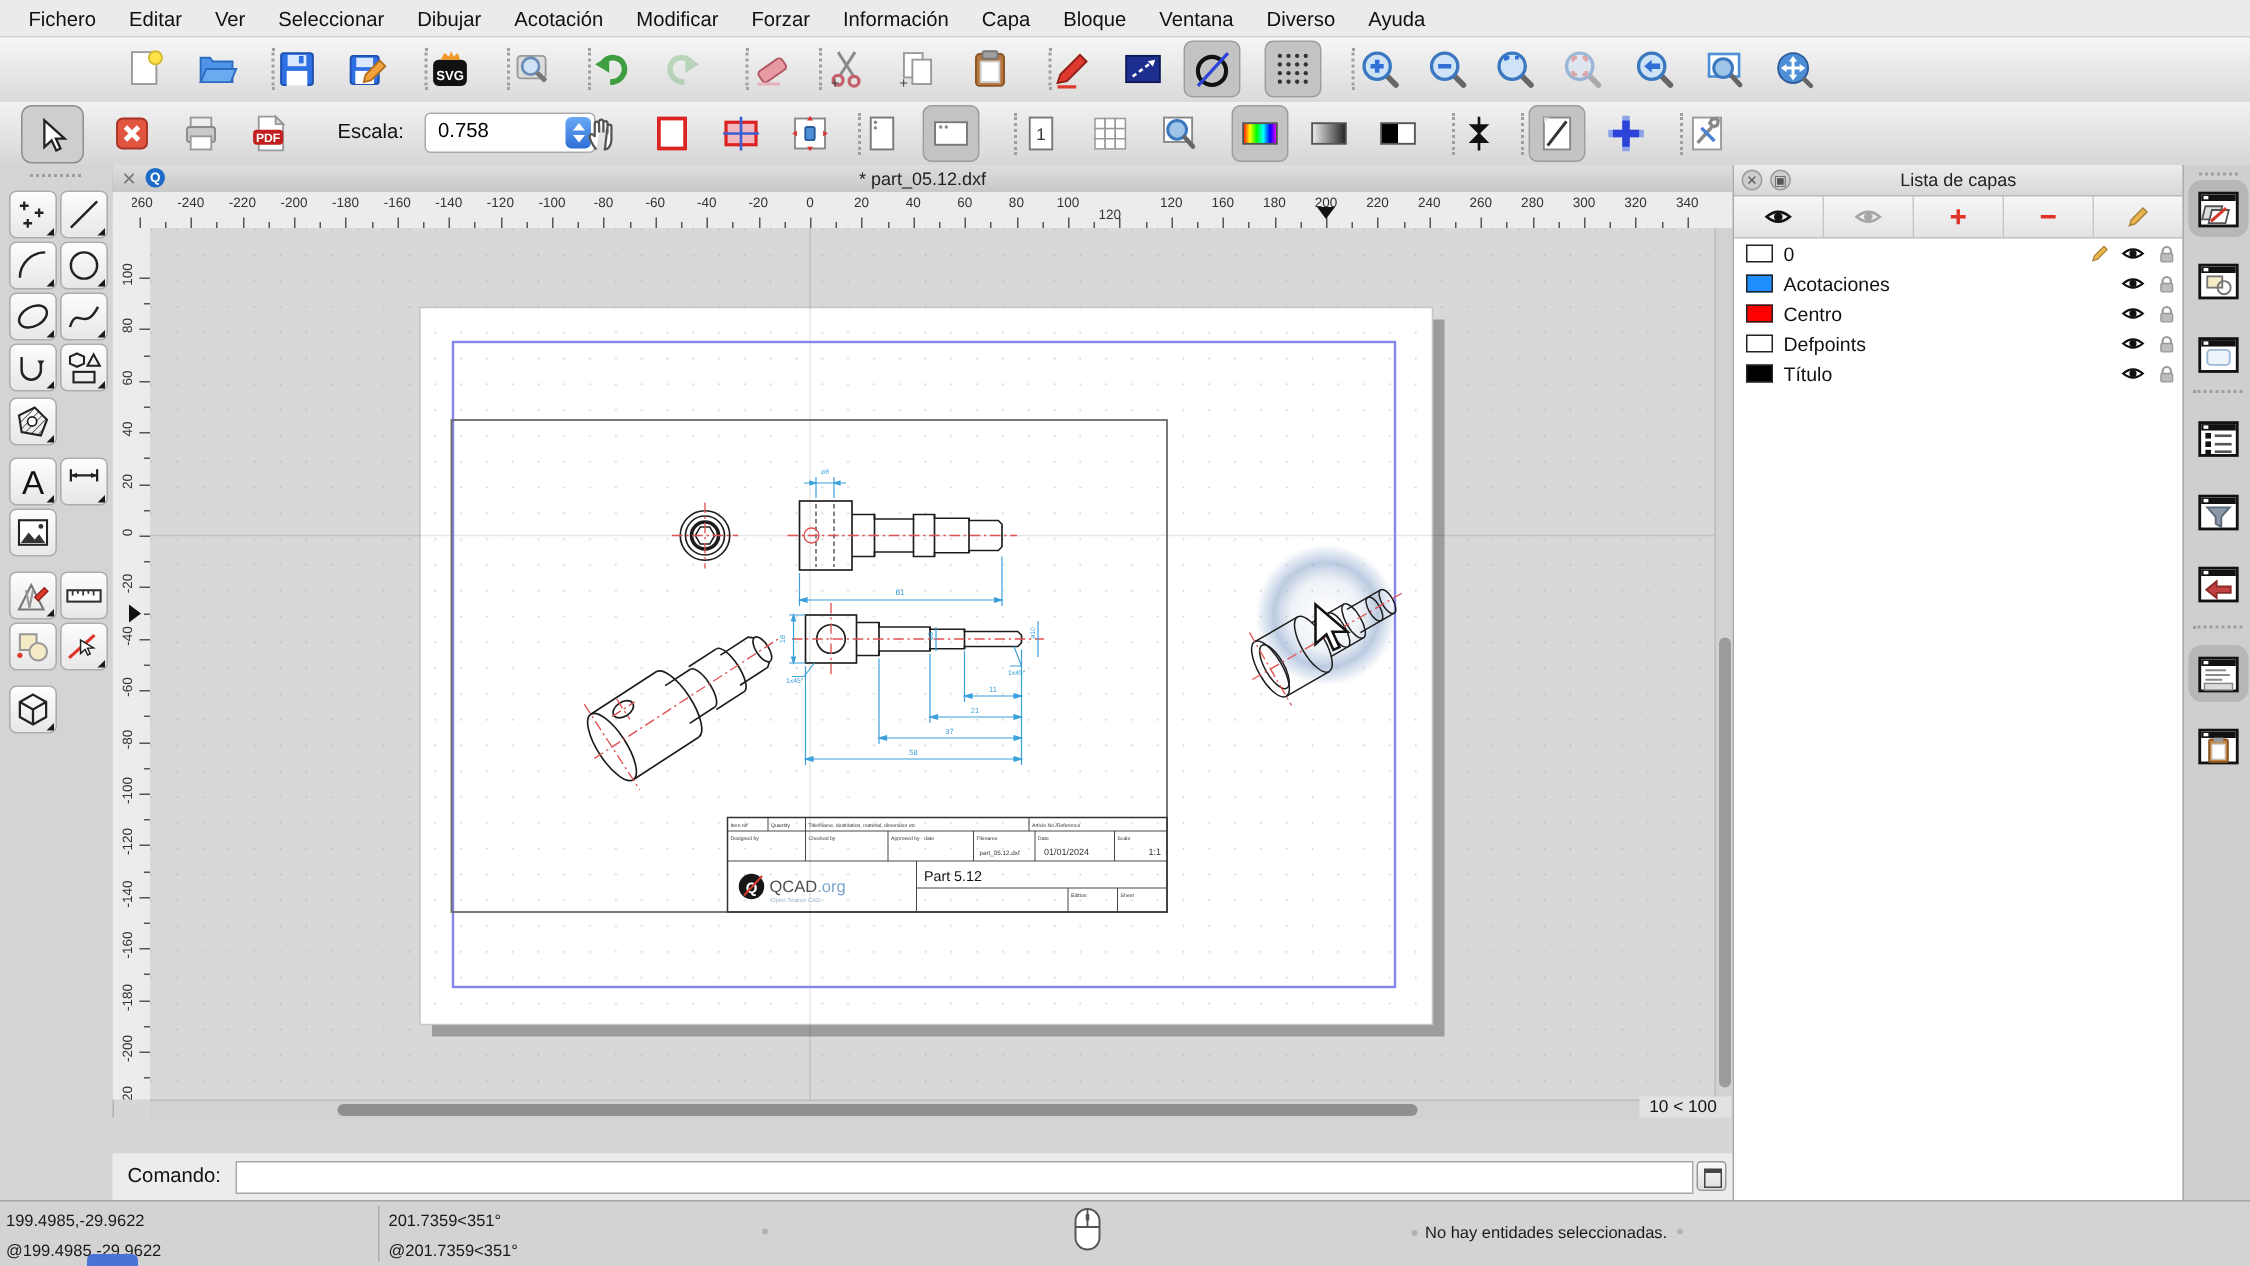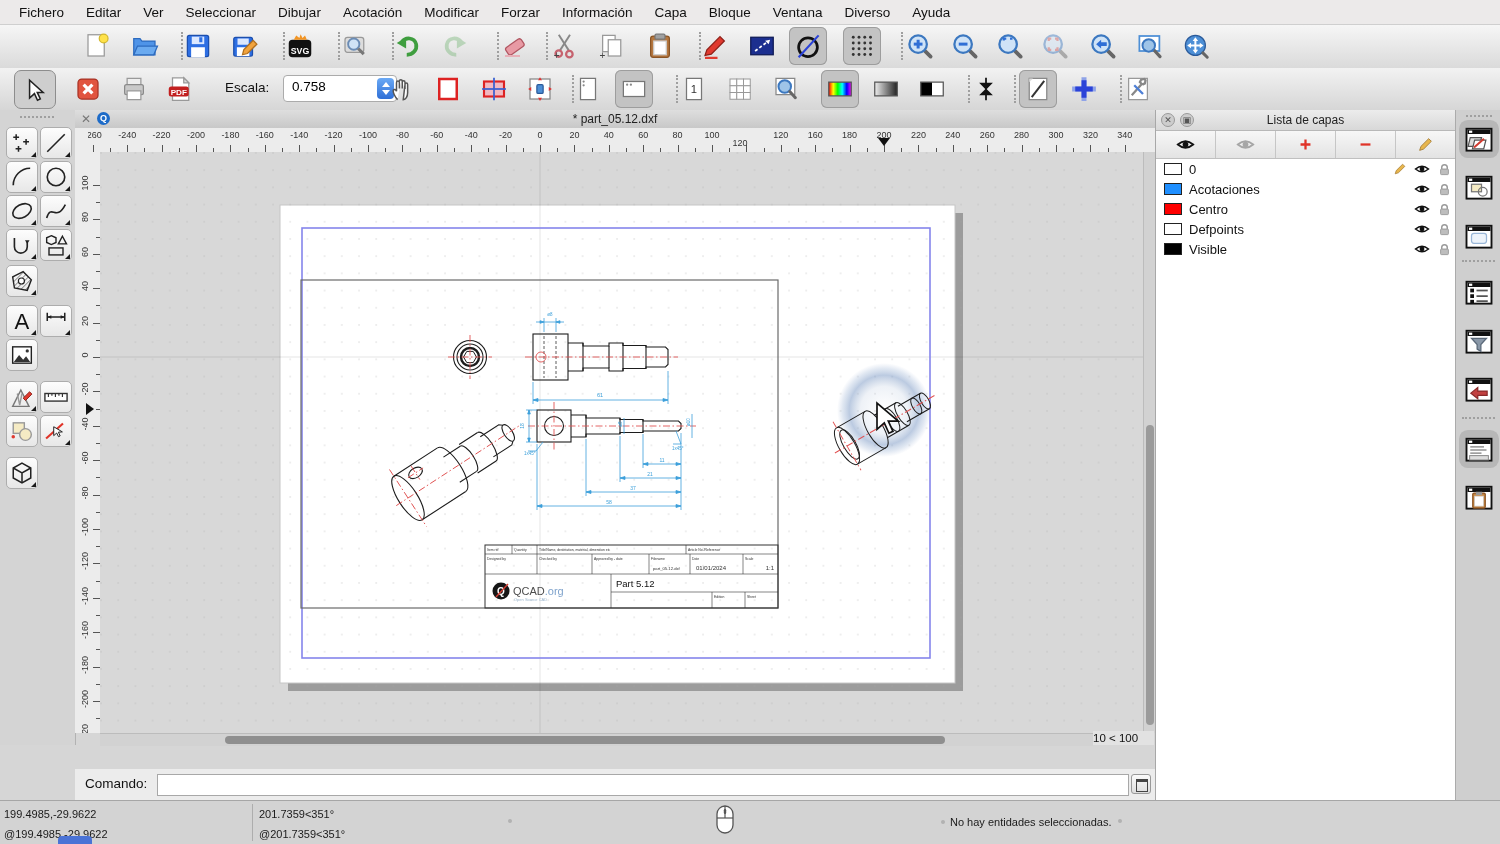--- a/index.html
+++ b/index.html
@@ -970,6 +970,22 @@
         </div>
         <div class="layrow">
           <span class="swatch" style="background: rgb(0, 0, 0);"></span>
+          <span class="layname">Título</span>
+          <span class="licon">
+            <svg viewBox="0 0 16 14" style="width: 16px; height: 14px;">
+              <path d="M1.5 7 Q8 1.5 14.5 7 Q8 12.5 1.5 7Z" fill="none" stroke="#111" stroke-width="1.5"></path>
+              <circle cx="8" cy="7" r="2.4" fill="#111"></circle>
+            </svg>
+          </span>
+          <span class="licon">
+            <svg viewBox="0 0 14 14" style="width: 13px; height: 13px;">
+              <path d="M4 6.5 V4.8 a3 3 0 0 1 6 0 V6.5" fill="none" stroke="#9a9a9a" stroke-width="1.6"></path>
+              <rect x="2.8" y="6.5" width="8.4" height="6" rx="1" fill="#bdbdbd" stroke="#999"></rect>
+            </svg>
+          </span>
+        </div>
+        <div class="layrow">
+          <span class="swatch" style="background: rgb(0, 0, 0);"></span>
           <span class="layname">Visible</span>
           <span class="licon">
             <svg viewBox="0 0 16 14" style="width: 16px; height: 14px;">

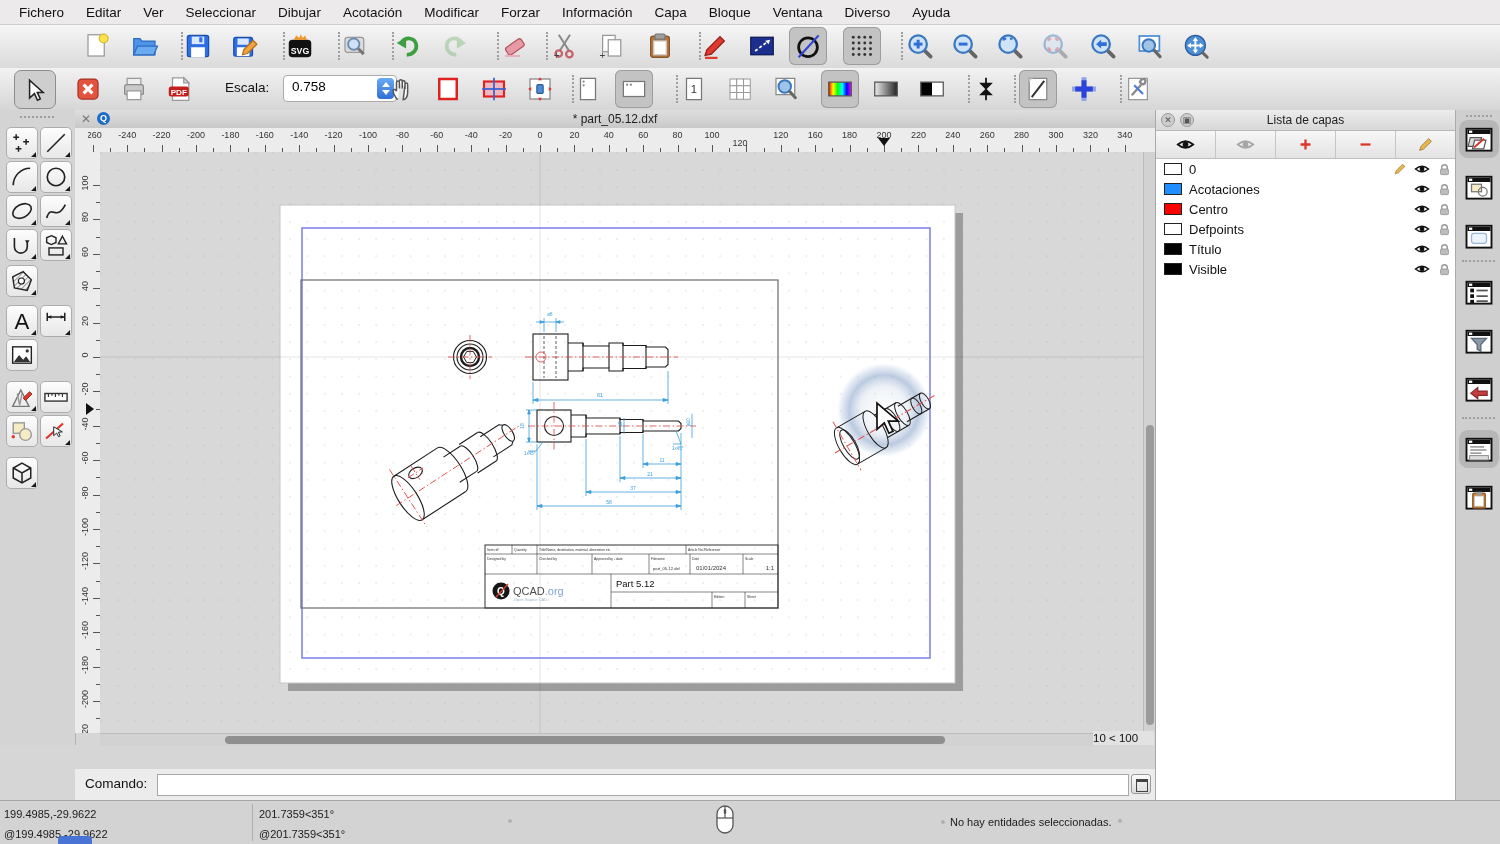--- a/index.html
+++ b/index.html
@@ -984,22 +984,6 @@
             </svg>
           </span>
         </div>
-        <div class="layrow">
-          <span class="swatch" style="background: rgb(0, 0, 0);"></span>
-          <span class="layname">Visible</span>
-          <span class="licon">
-            <svg viewBox="0 0 16 14" style="width: 16px; height: 14px;">
-              <path d="M1.5 7 Q8 1.5 14.5 7 Q8 12.5 1.5 7Z" fill="none" stroke="#111" stroke-width="1.5"></path>
-              <circle cx="8" cy="7" r="2.4" fill="#111"></circle>
-            </svg>
-          </span>
-          <span class="licon">
-            <svg viewBox="0 0 14 14" style="width: 13px; height: 13px;">
-              <path d="M4 6.5 V4.8 a3 3 0 0 1 6 0 V6.5" fill="none" stroke="#9a9a9a" stroke-width="1.6"></path>
-              <rect x="2.8" y="6.5" width="8.4" height="6" rx="1" fill="#bdbdbd" stroke="#999"></rect>
-            </svg>
-          </span>
-        </div>
       </div>
   </div>
 

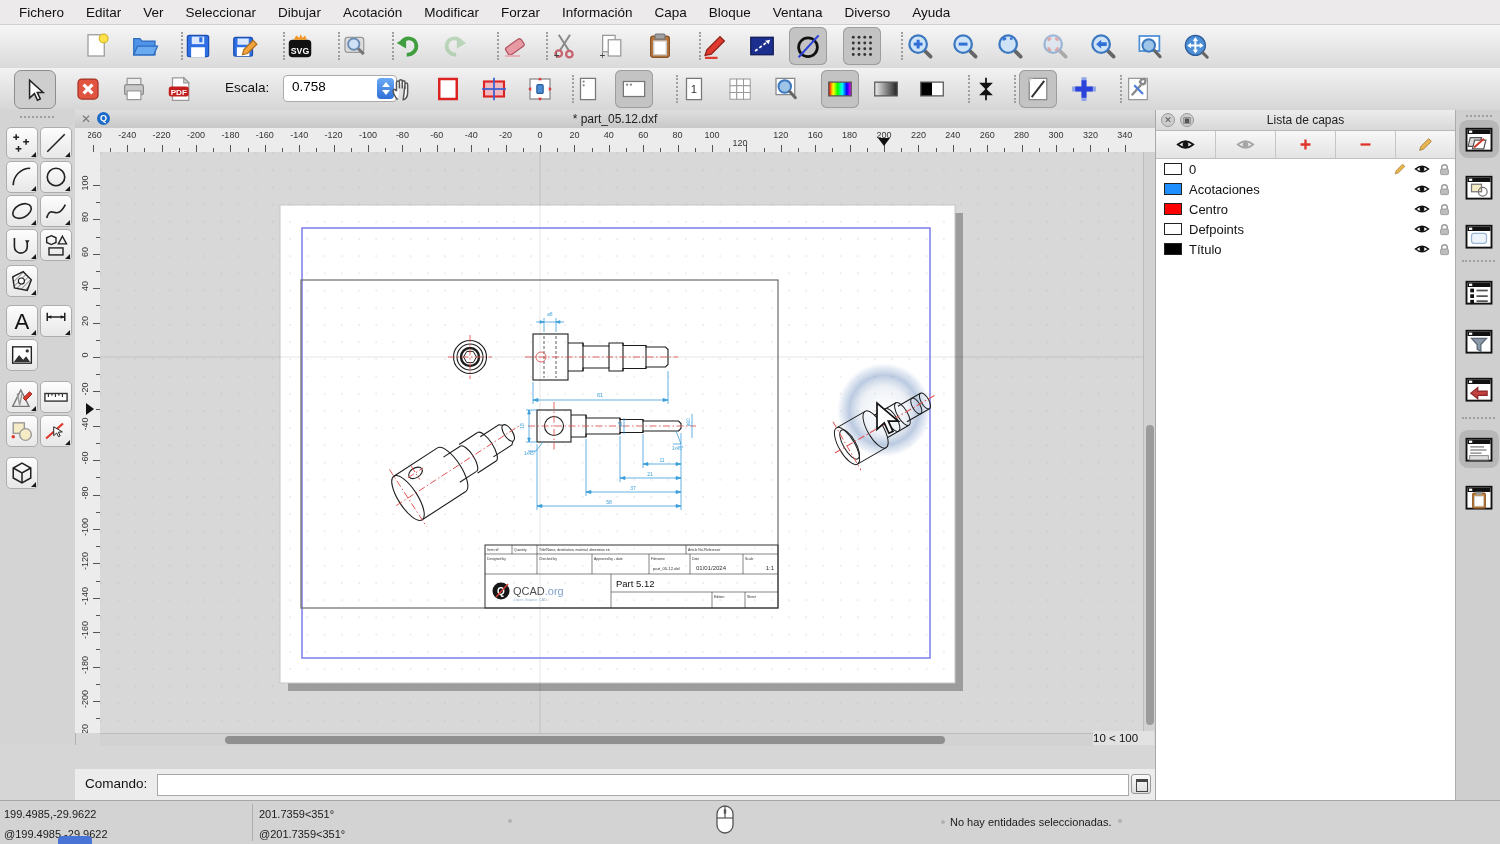--- a/index.html
+++ b/index.html
@@ -62,7 +62,7 @@
   #hscroll{position:absolute;left:100px;top:733px;width:993px;height:12px;background:#d2d2d2;border-top:1px solid #bcbcbc;}
   #hthumb{position:absolute;left:125px;top:2px;width:720px;height:8px;background:#8f8f8f;border-radius:4px;}
   #gridinfo{position:absolute;left:1093px;top:731px;width:58px;height:14px;background:#e2e2e2;
-            font-size:11.5px;color:#111;text-align:left;line-height:14px;padding-right:3px;}
+            font-size:11.5px;color:#111;text-align:center;line-height:14px;padding-right:3px;}
   
   #cmdhist{position:absolute;left:75px;top:745px;width:1080px;height:24px;background:#fff;
            border-top:1px solid #8f8f8f;border-bottom:1px solid #c4c4c4;box-sizing:border-box;

